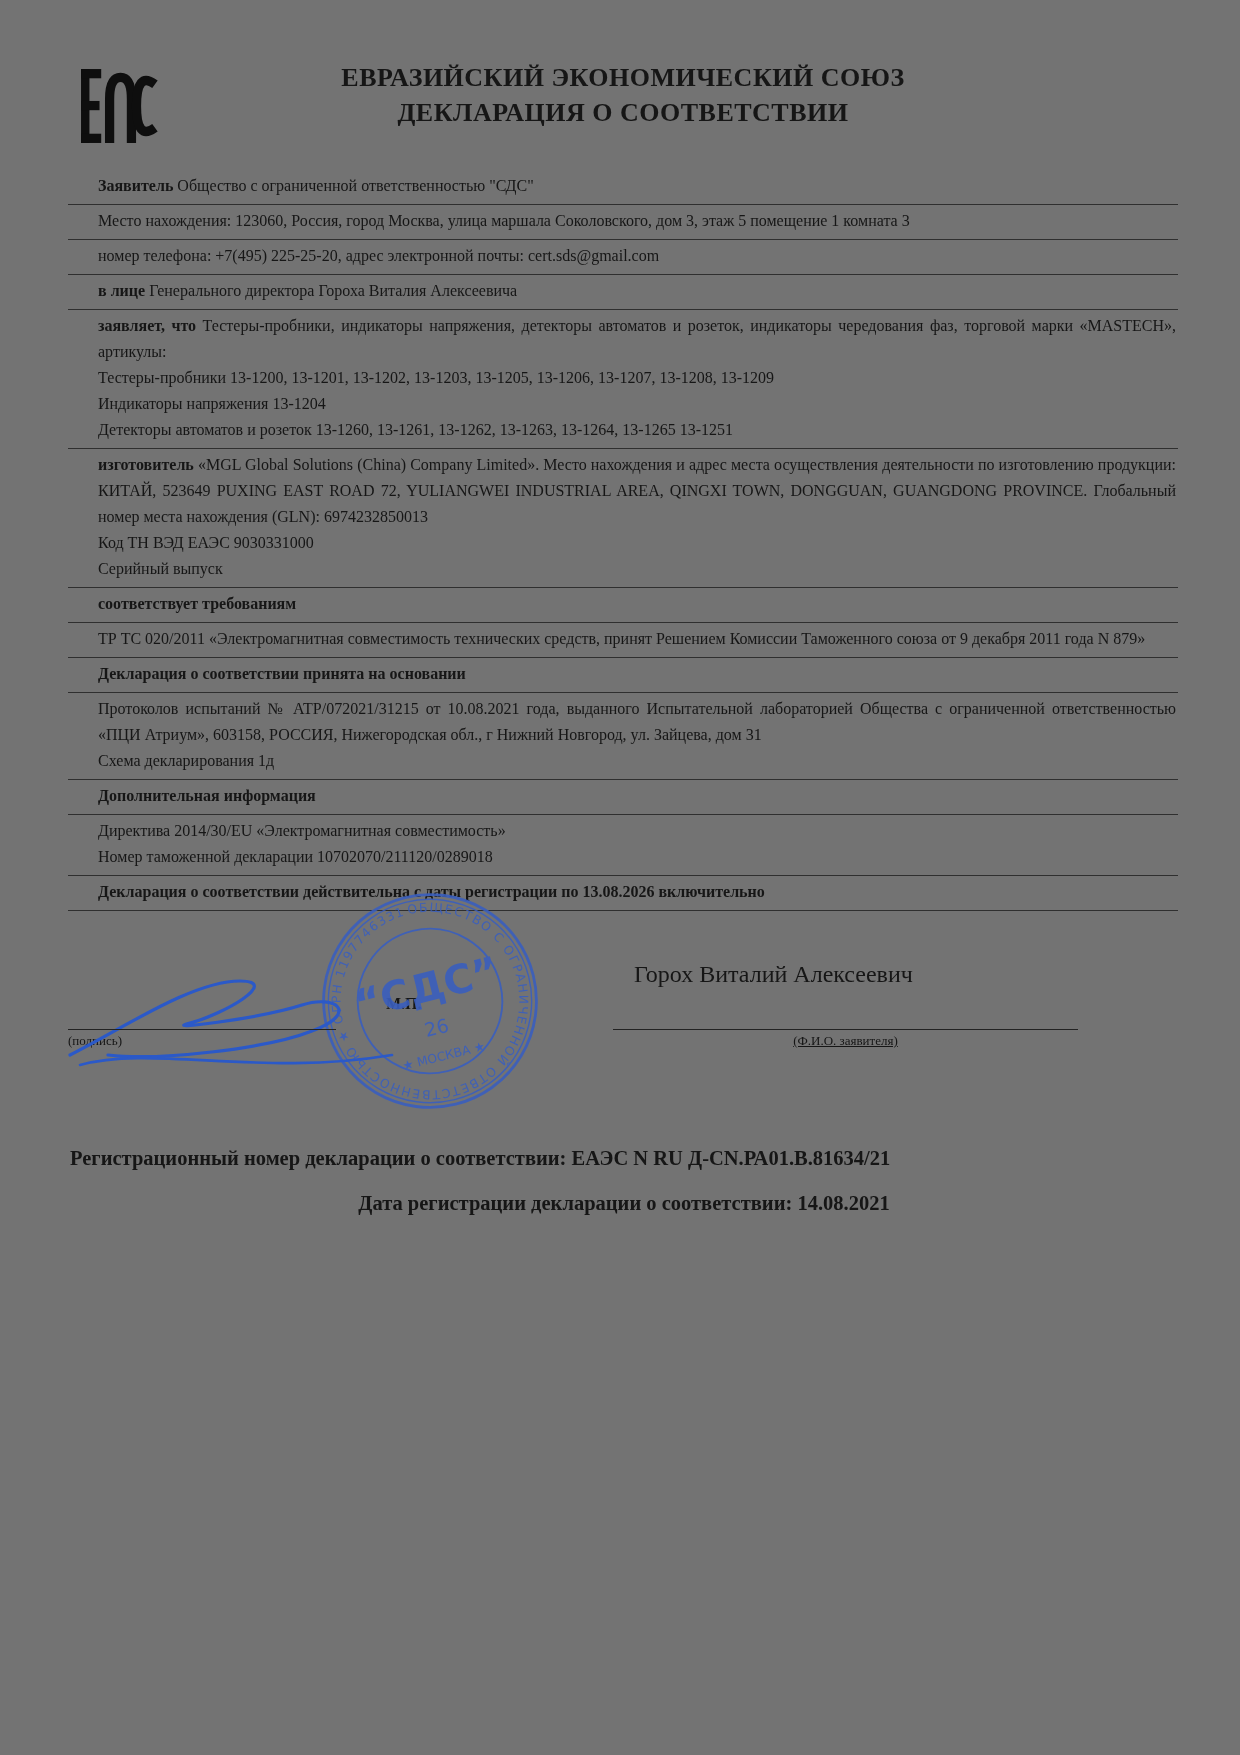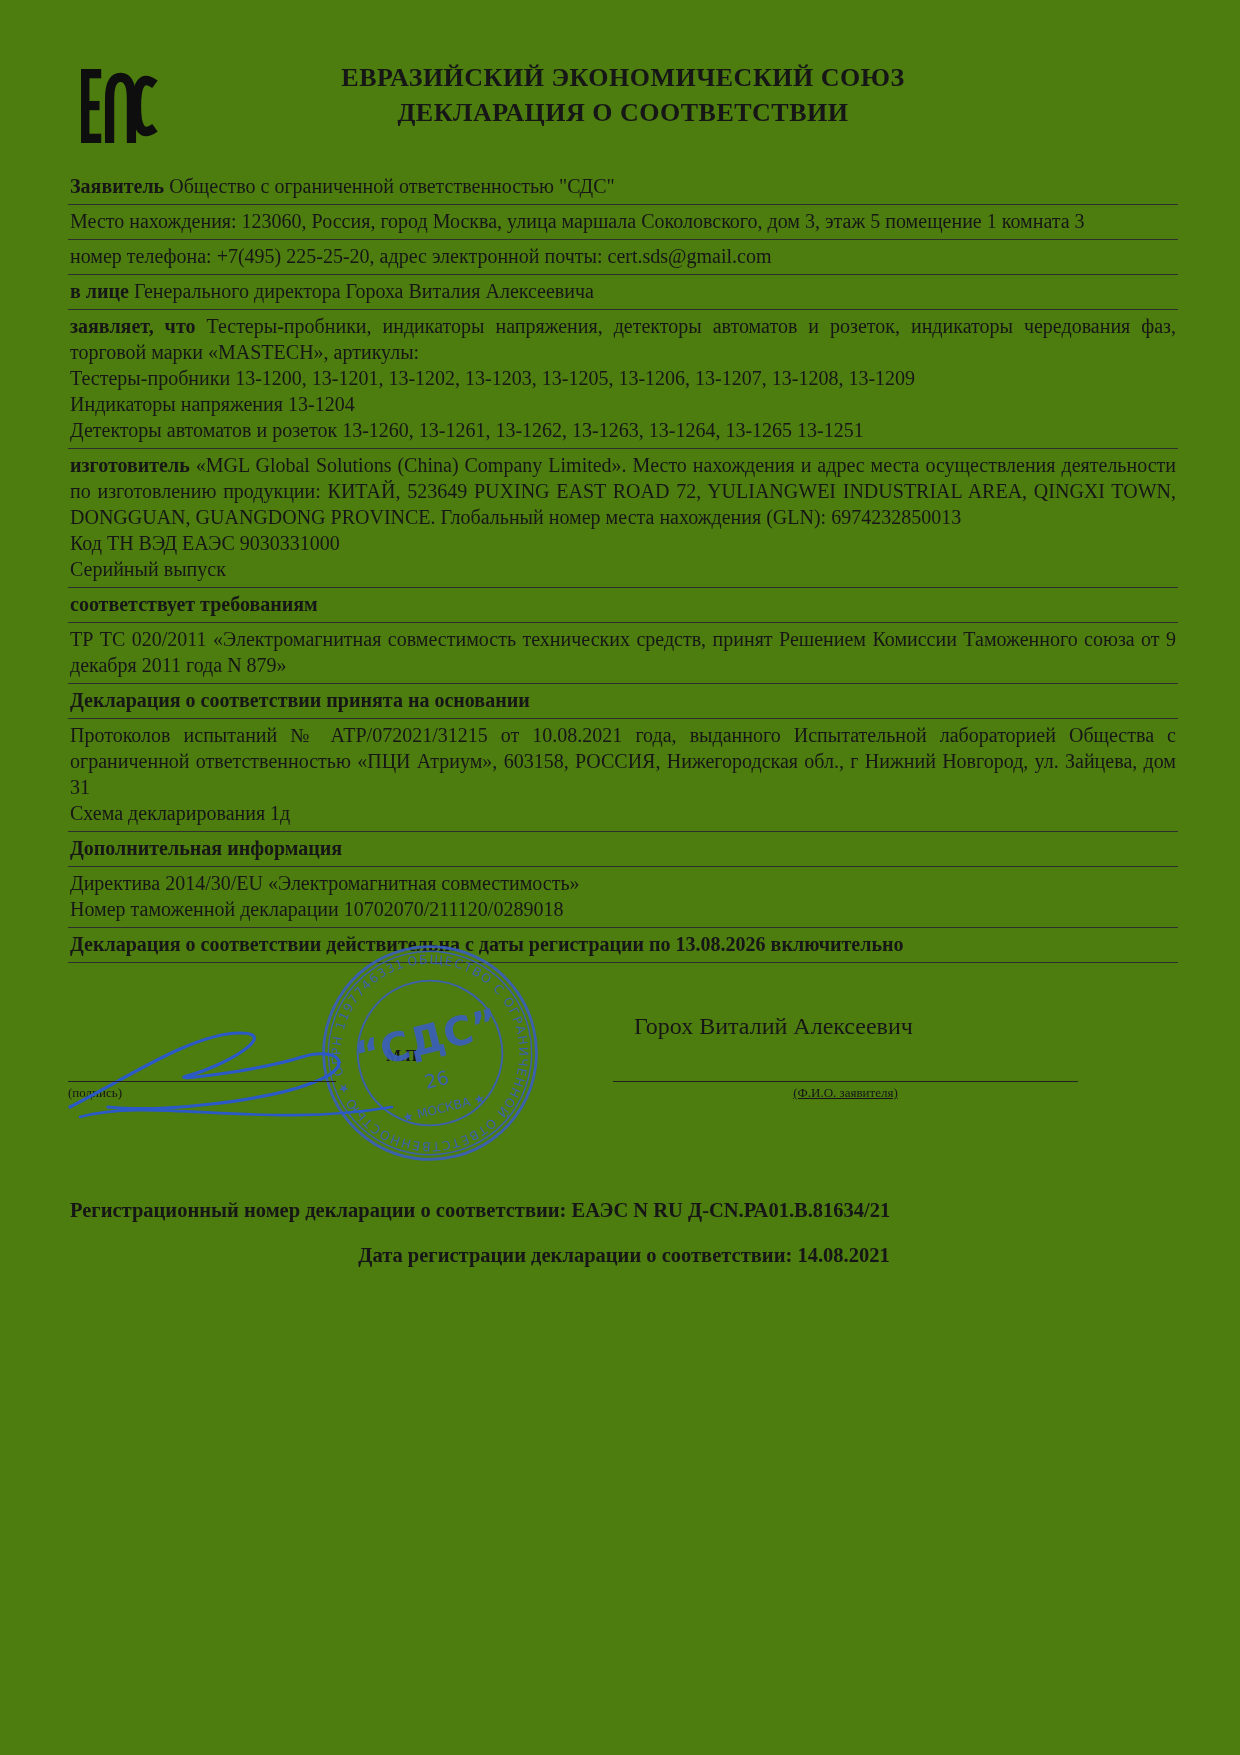--- a/index.html
+++ b/index.html
@@ -6,7 +6,7 @@
   html, body { background:#ffffff; }
   .page {
     width:1240px; height:1755px;
-    background:#4d7c0f;
+    background:#737373;
     position:relative;
     font-family:"Liberation Serif","DejaVu Serif",serif;
     color:#161616;

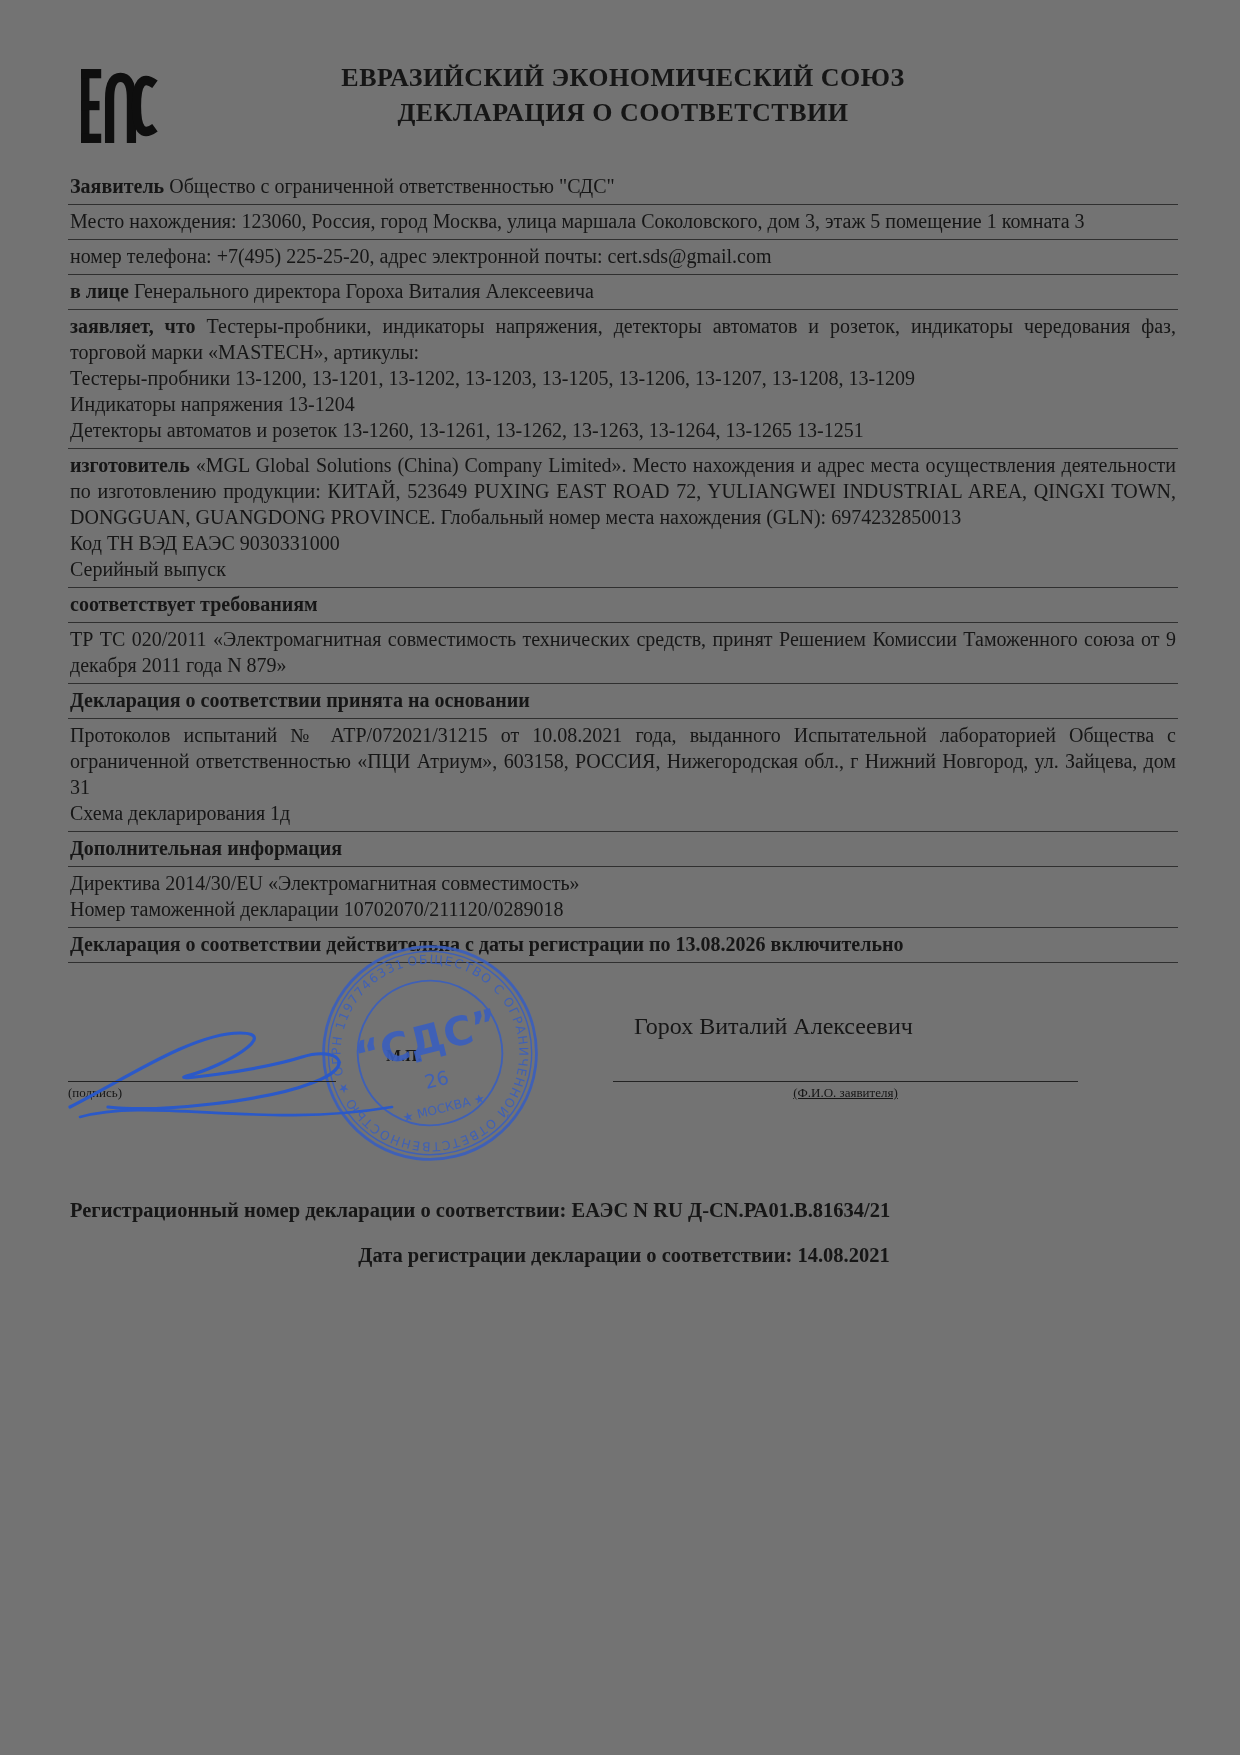--- a/index.html
+++ b/index.html
@@ -21,7 +21,7 @@
 
   
   .sec { border-bottom:1.6px solid #2f2f2f; padding:3px 2px 5px 2px; font-size:20px; line-height:26px; }
-  .sec p, .sec div.line { font-size:20px; line-height:26px; }
+  .sec p, .sec div.line { font-size:16px; line-height:26px;margin-left:28px; }
   .just { text-align:justify; }
   .b { font-weight:bold; }
 

